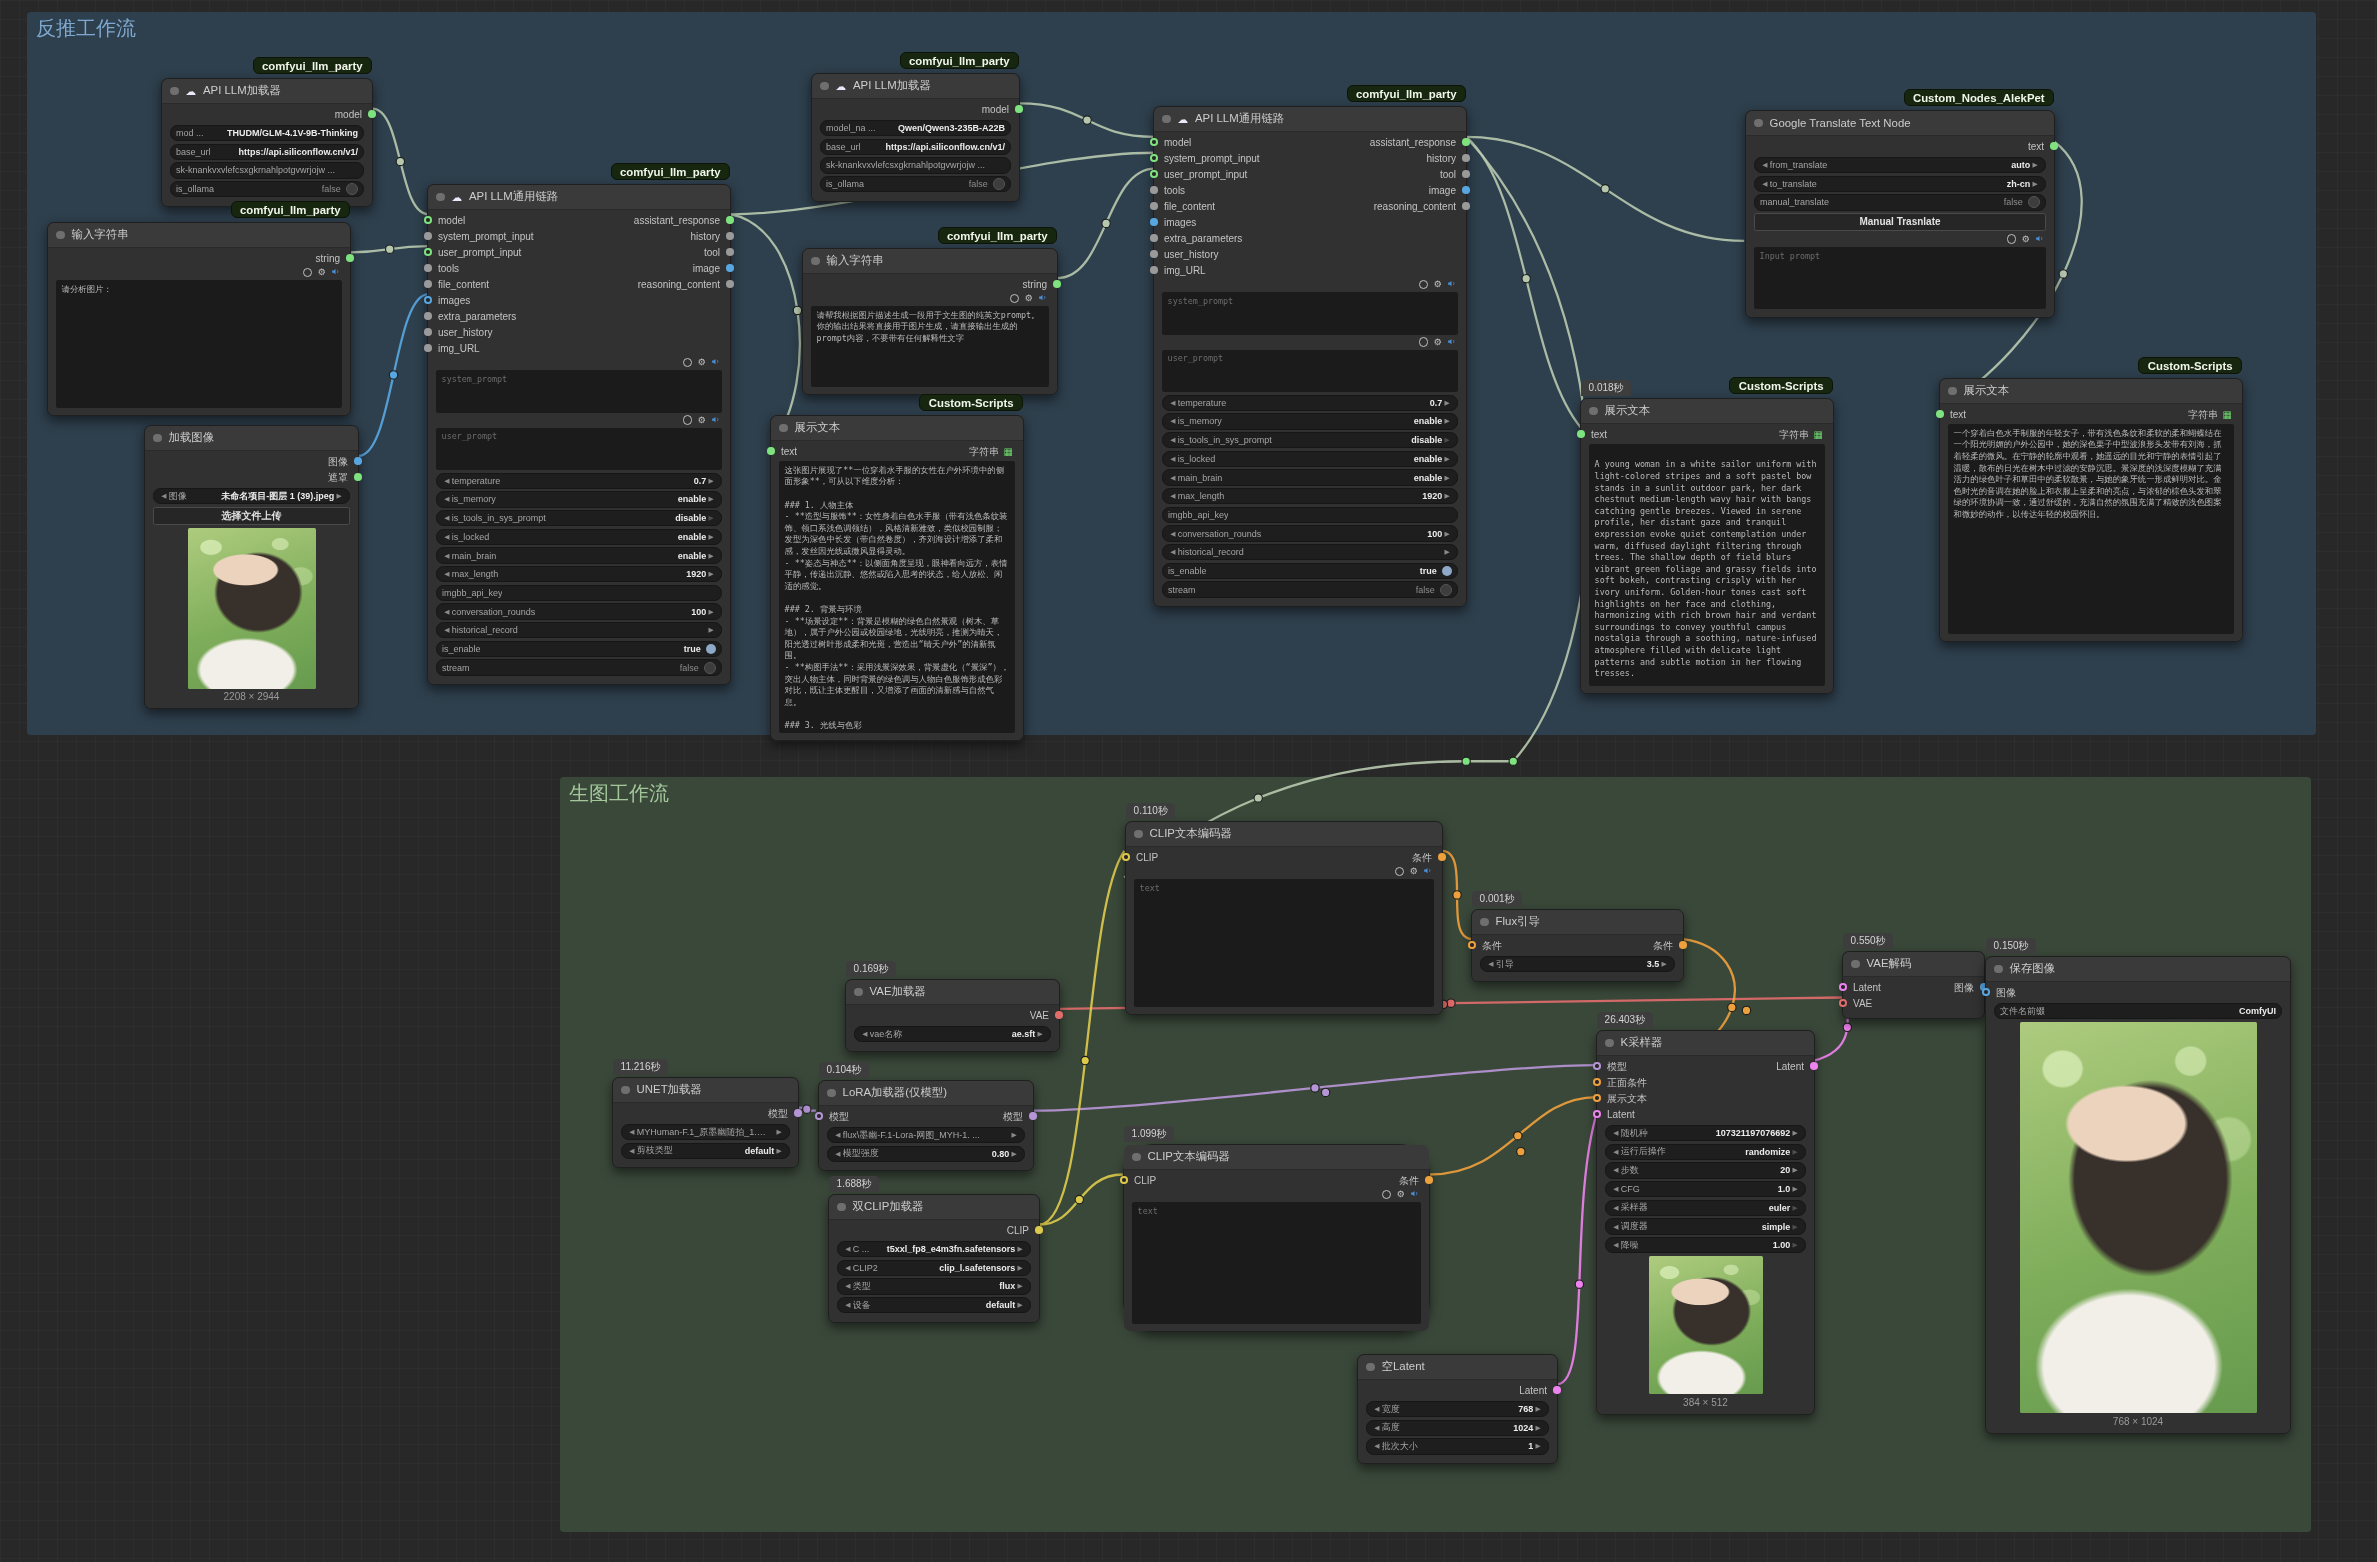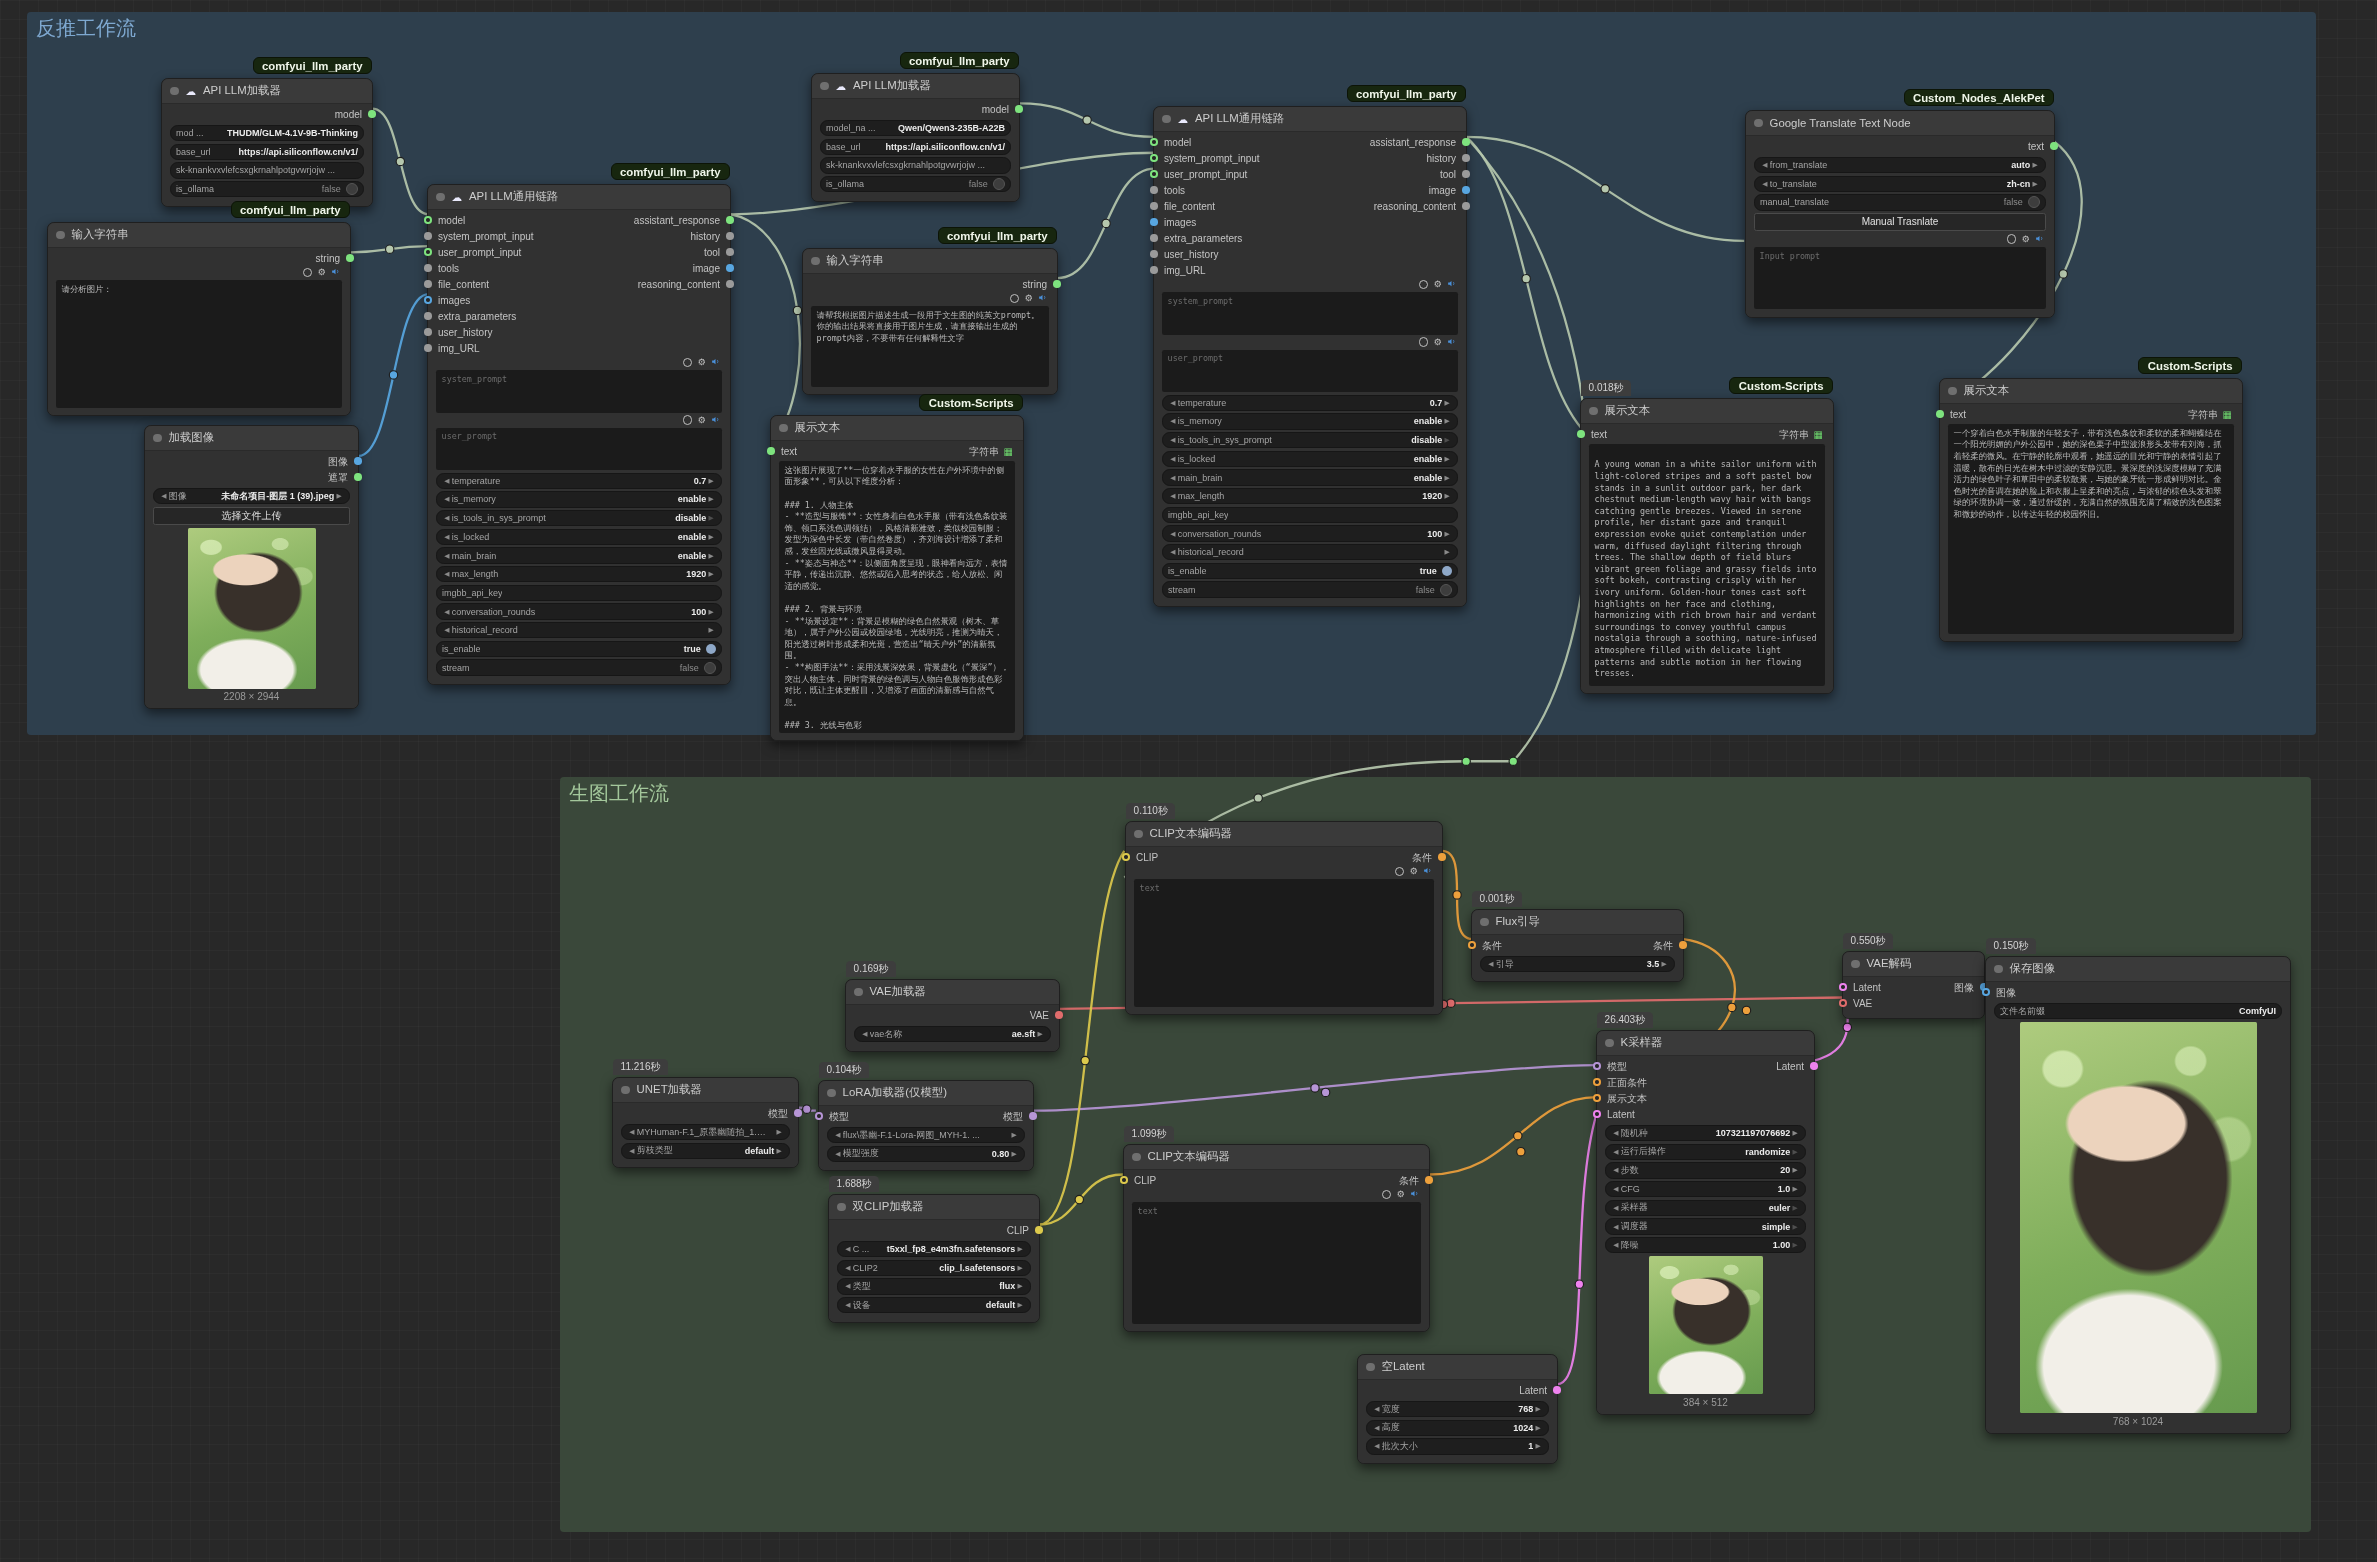--- a/index.html
+++ b/index.html
@@ -36,7 +36,7 @@
   .tcirc{width:10px;height:10px;border-radius:50%;margin-left:5.3px;flex:none;}
   .tcirc.on{background:#8ea8c8;} .tcirc.off{background:#3d3d3d;border:0.8px solid #555;}
   .wbutton{height:16px;margin:2.3px 7.6px;background:#262626;border:0.8px solid #4a4a4a;border-radius:2.3px;
-     display:flex;align-items:center;justify-content:center;font-size:10px;font-weight:400;color:#e2e2e2;}
+     display:flex;align-items:center;justify-content:center;font-size:10px;font-weight:700;color:#e2e2e2;}
   .controls{display:flex;justify-content:flex-end;gap:5.3px;height:12px;padding:0 10px;align-items:center;color:#c0c0c0;}
   .cring{width:7.6px;height:7.6px;border:0.8px solid #c0c0c0;border-radius:50%;}
   .gear{font-size:9px;line-height:1;}

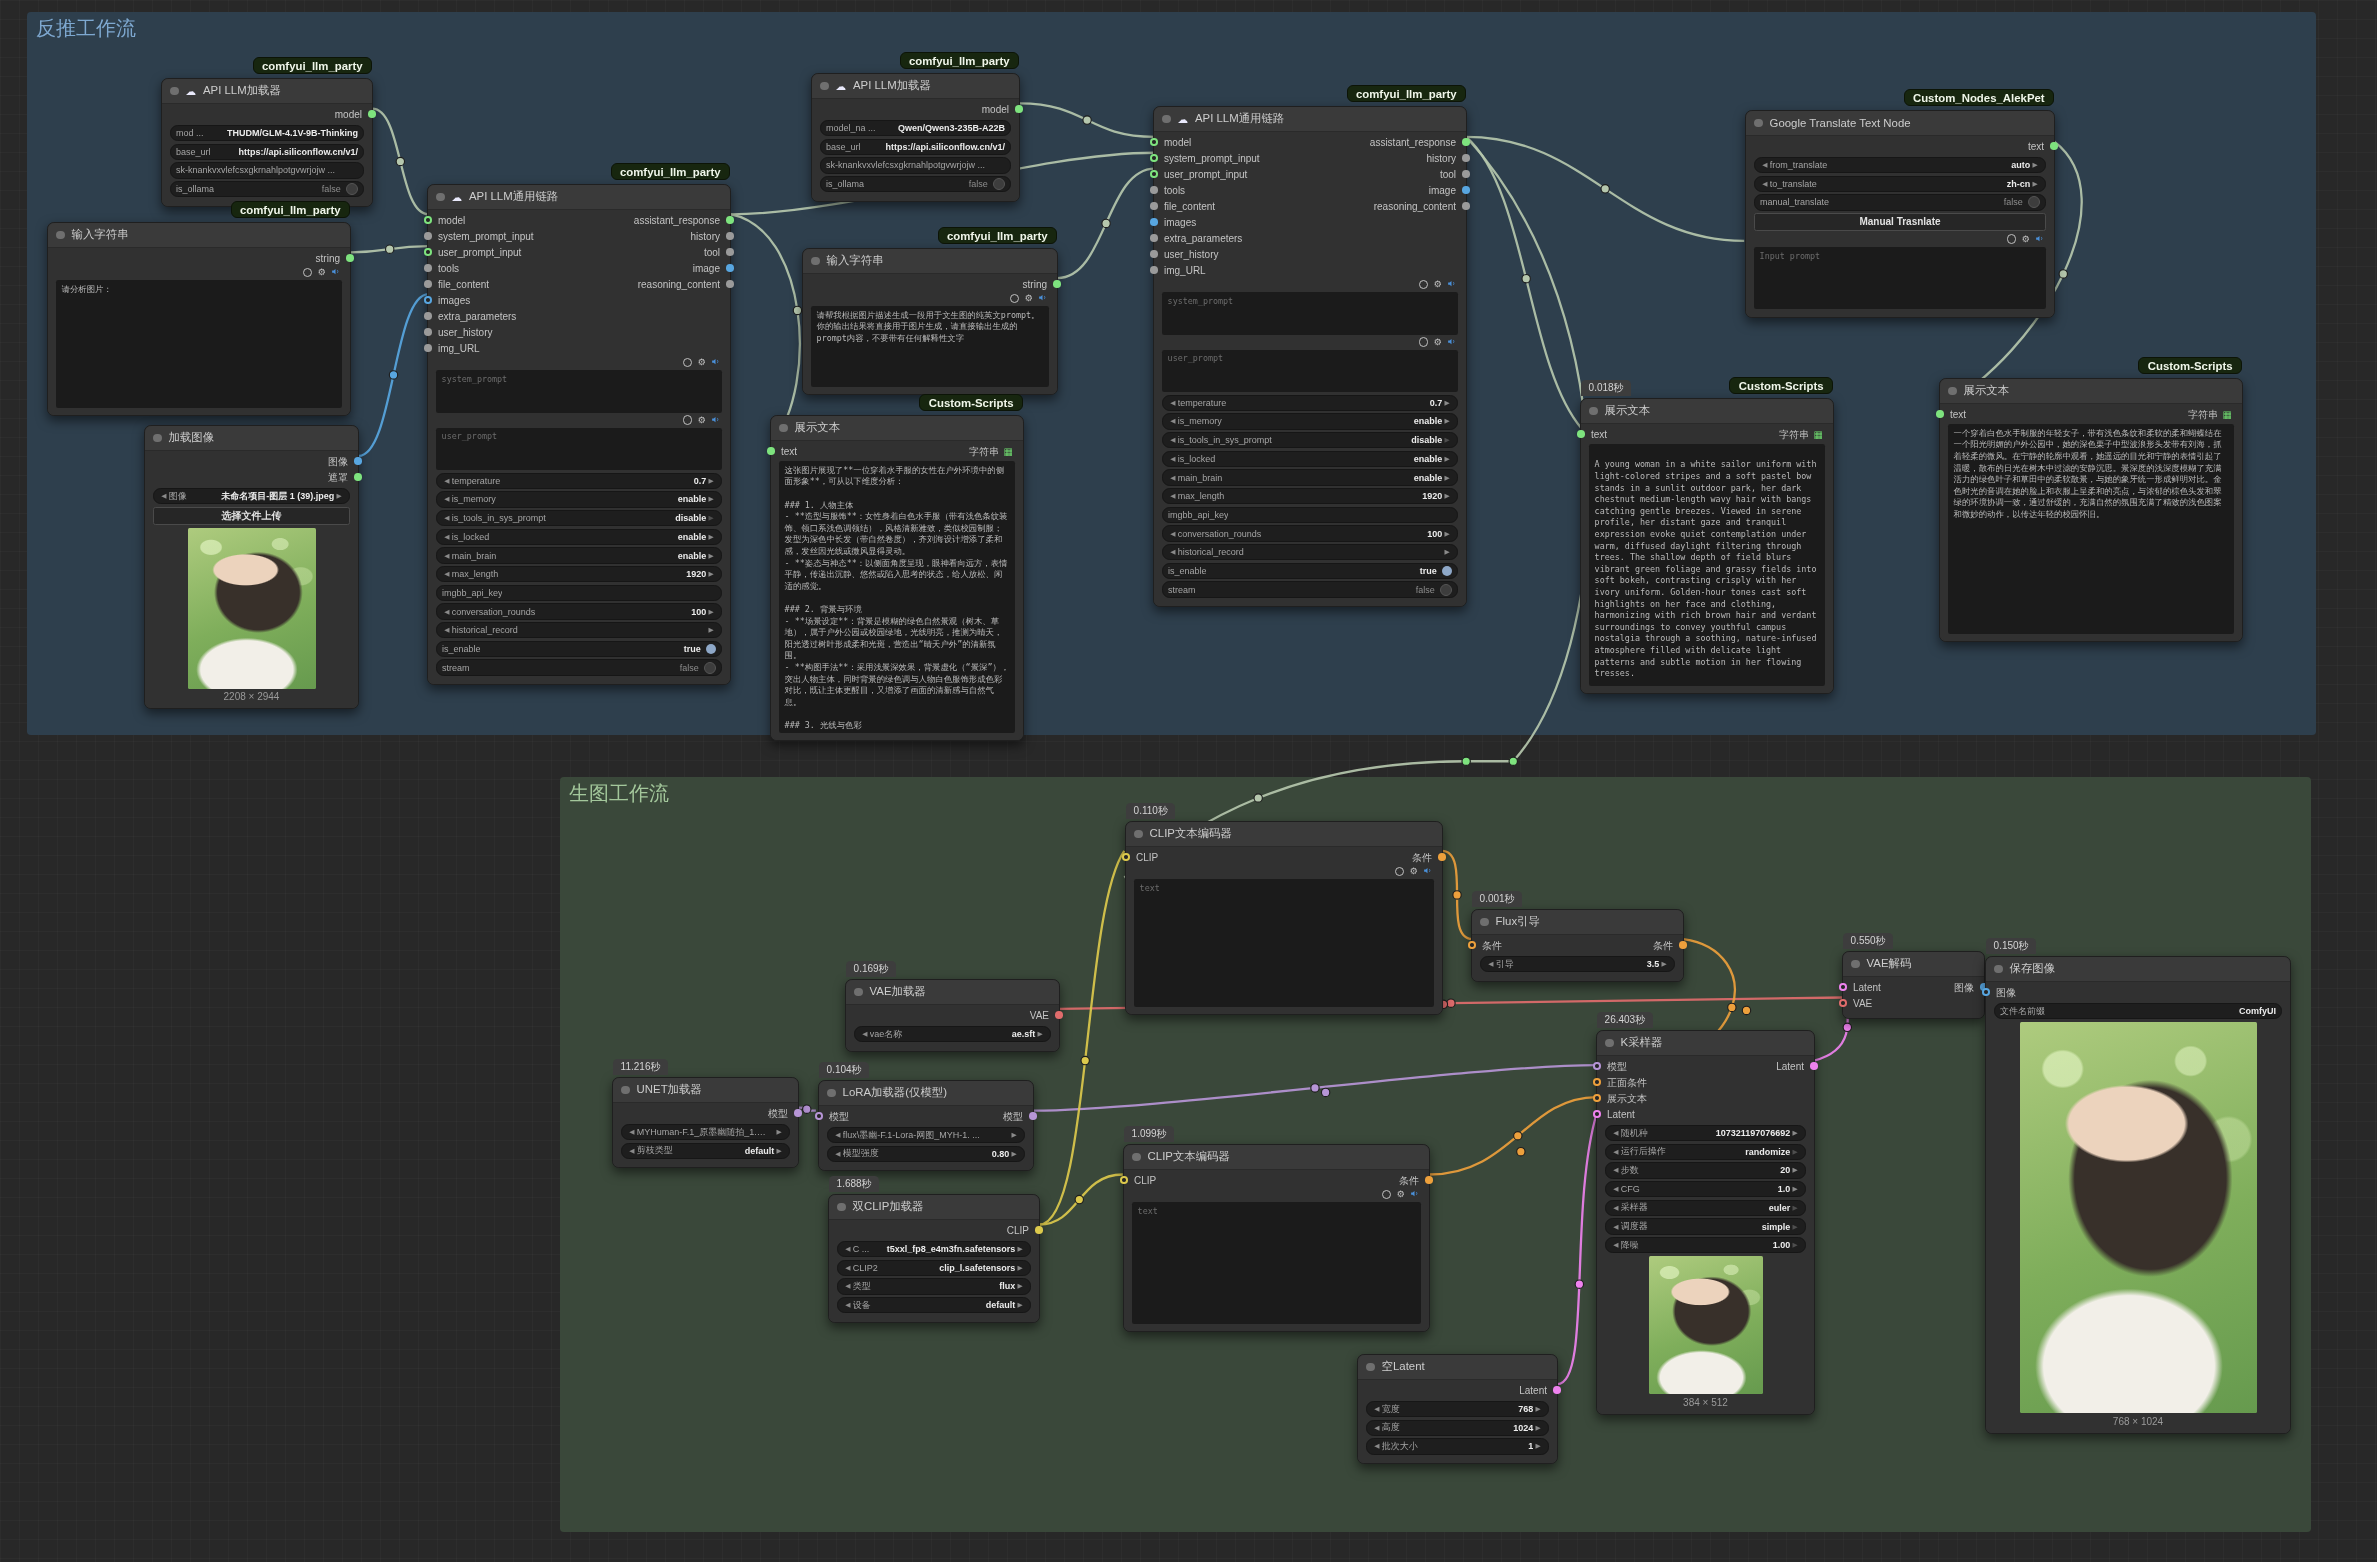--- a/index.html
+++ b/index.html
@@ -781,7 +781,7 @@
         </div>
       </div>
     </div>
-    <div class="node" style="left: 1123px; top: 1144px; width: 305px;">
+    <div class="node" style="left: 1123px; top: 1144px; width: 305px; border-radius: 31px;">
       <span class="time">1.099秒</span>
       <div class="nh">
         <span class="ndot"></span>

